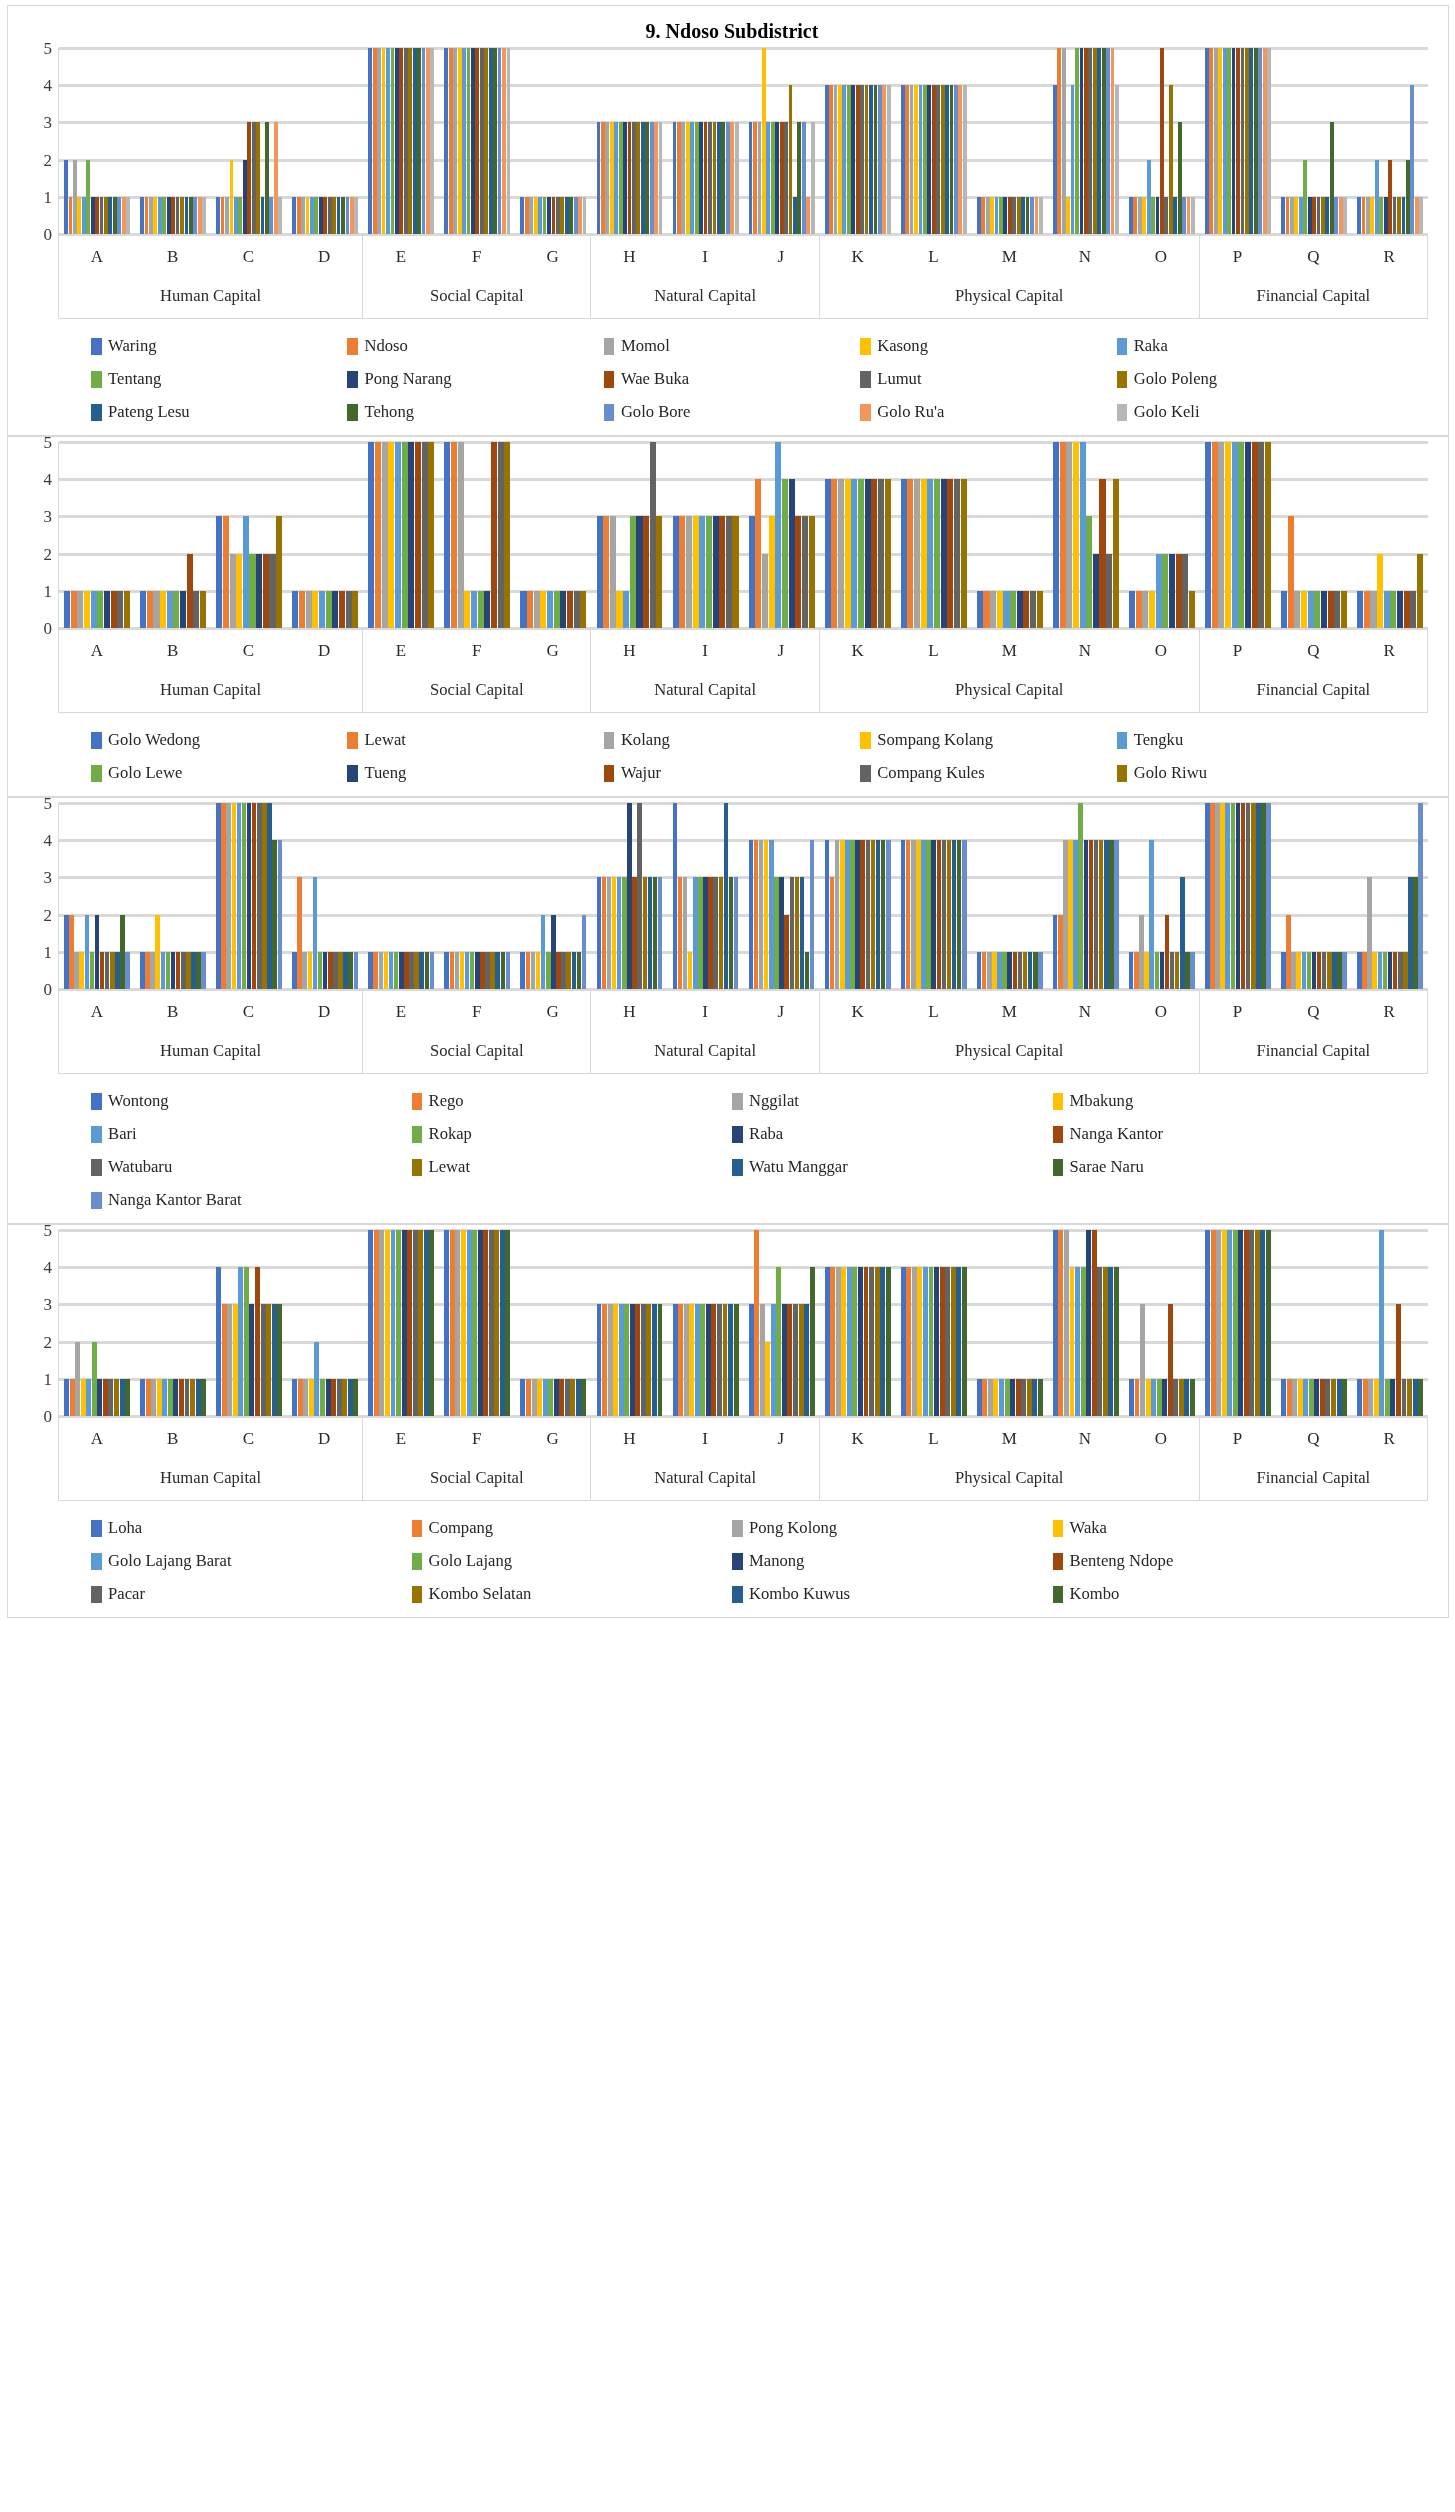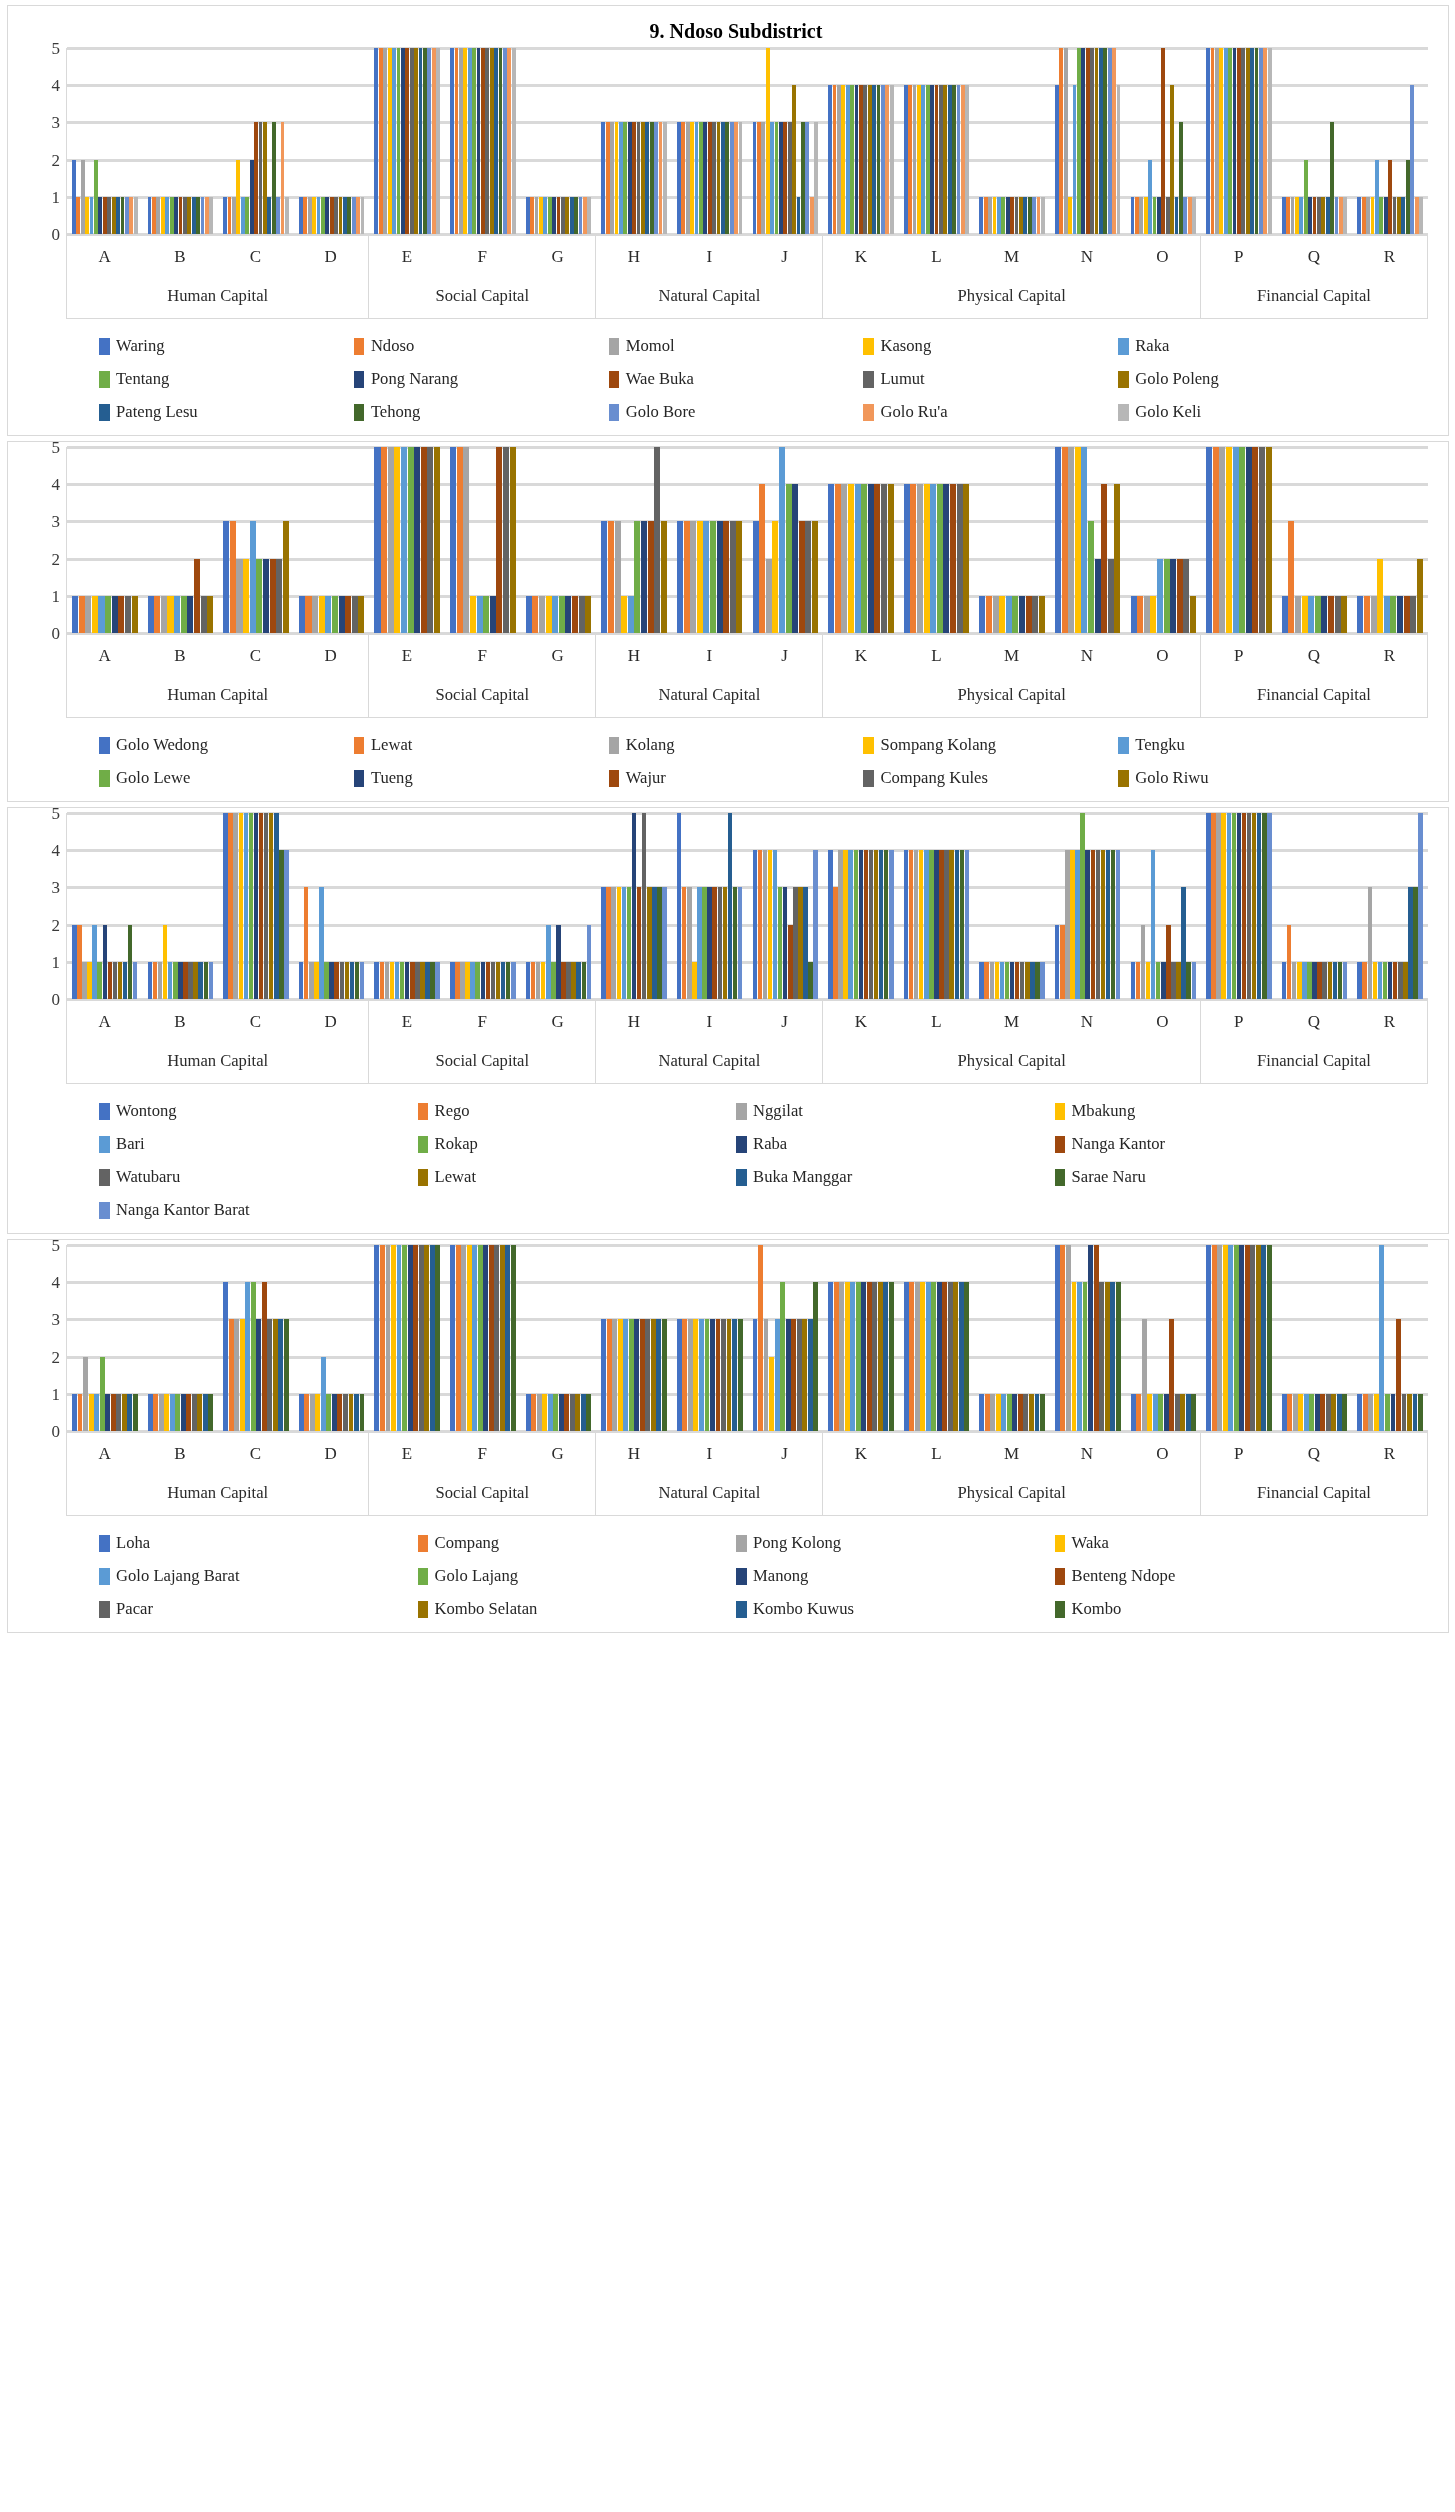--- a/index.html
+++ b/index.html
@@ -16,8 +16,7 @@
   .panel {
     border: 1.5px solid #d9d9d9;
     background: #ffffff;
-    margin-bottom: 5px;
-    padding: 5px 0 2px 16px;
+    padding: 5px 0 2px 8px;
     position: relative;
   }
 

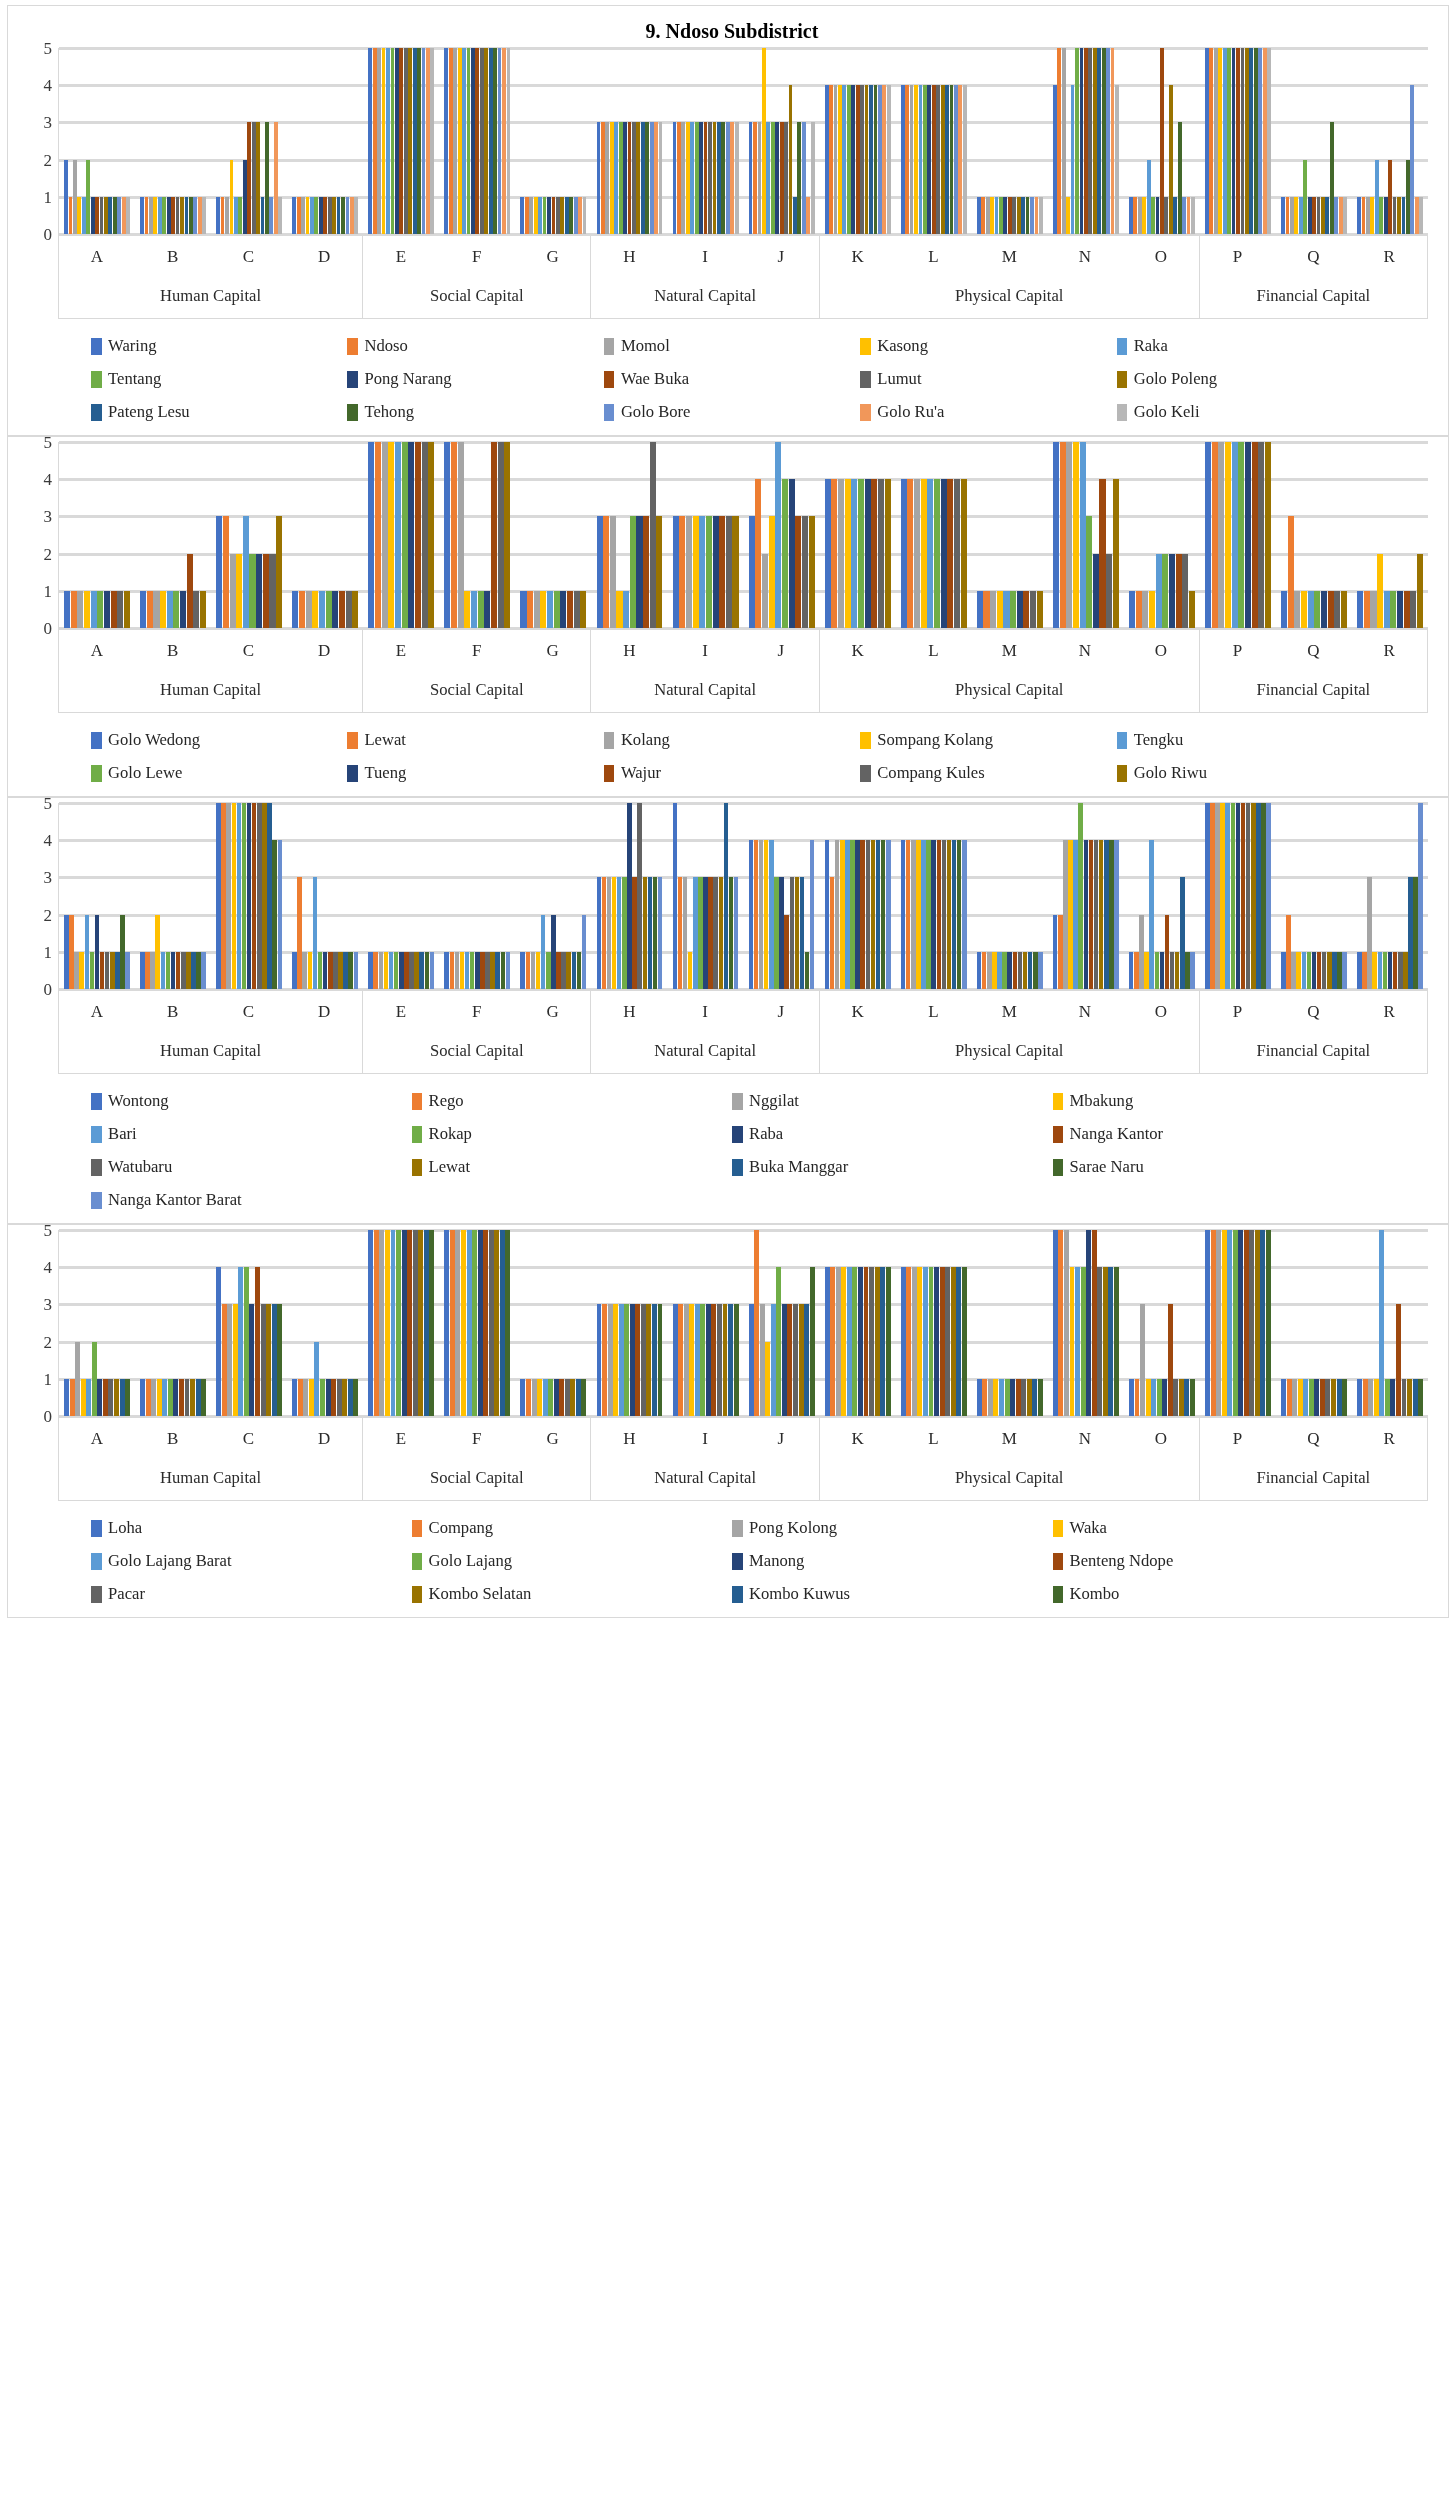--- a/index.html
+++ b/index.html
@@ -1298,7 +1298,7 @@
           </div>
           <div class="legend-item">
             <span class="swatch" style="background: rgb(37, 94, 145);"></span>
-            <span class="legend-label">Buka Manggar</span>
+            <span class="legend-label">Watu Manggar</span>
           </div>
           <div class="legend-item">
             <span class="swatch" style="background: rgb(67, 104, 43);"></span>

